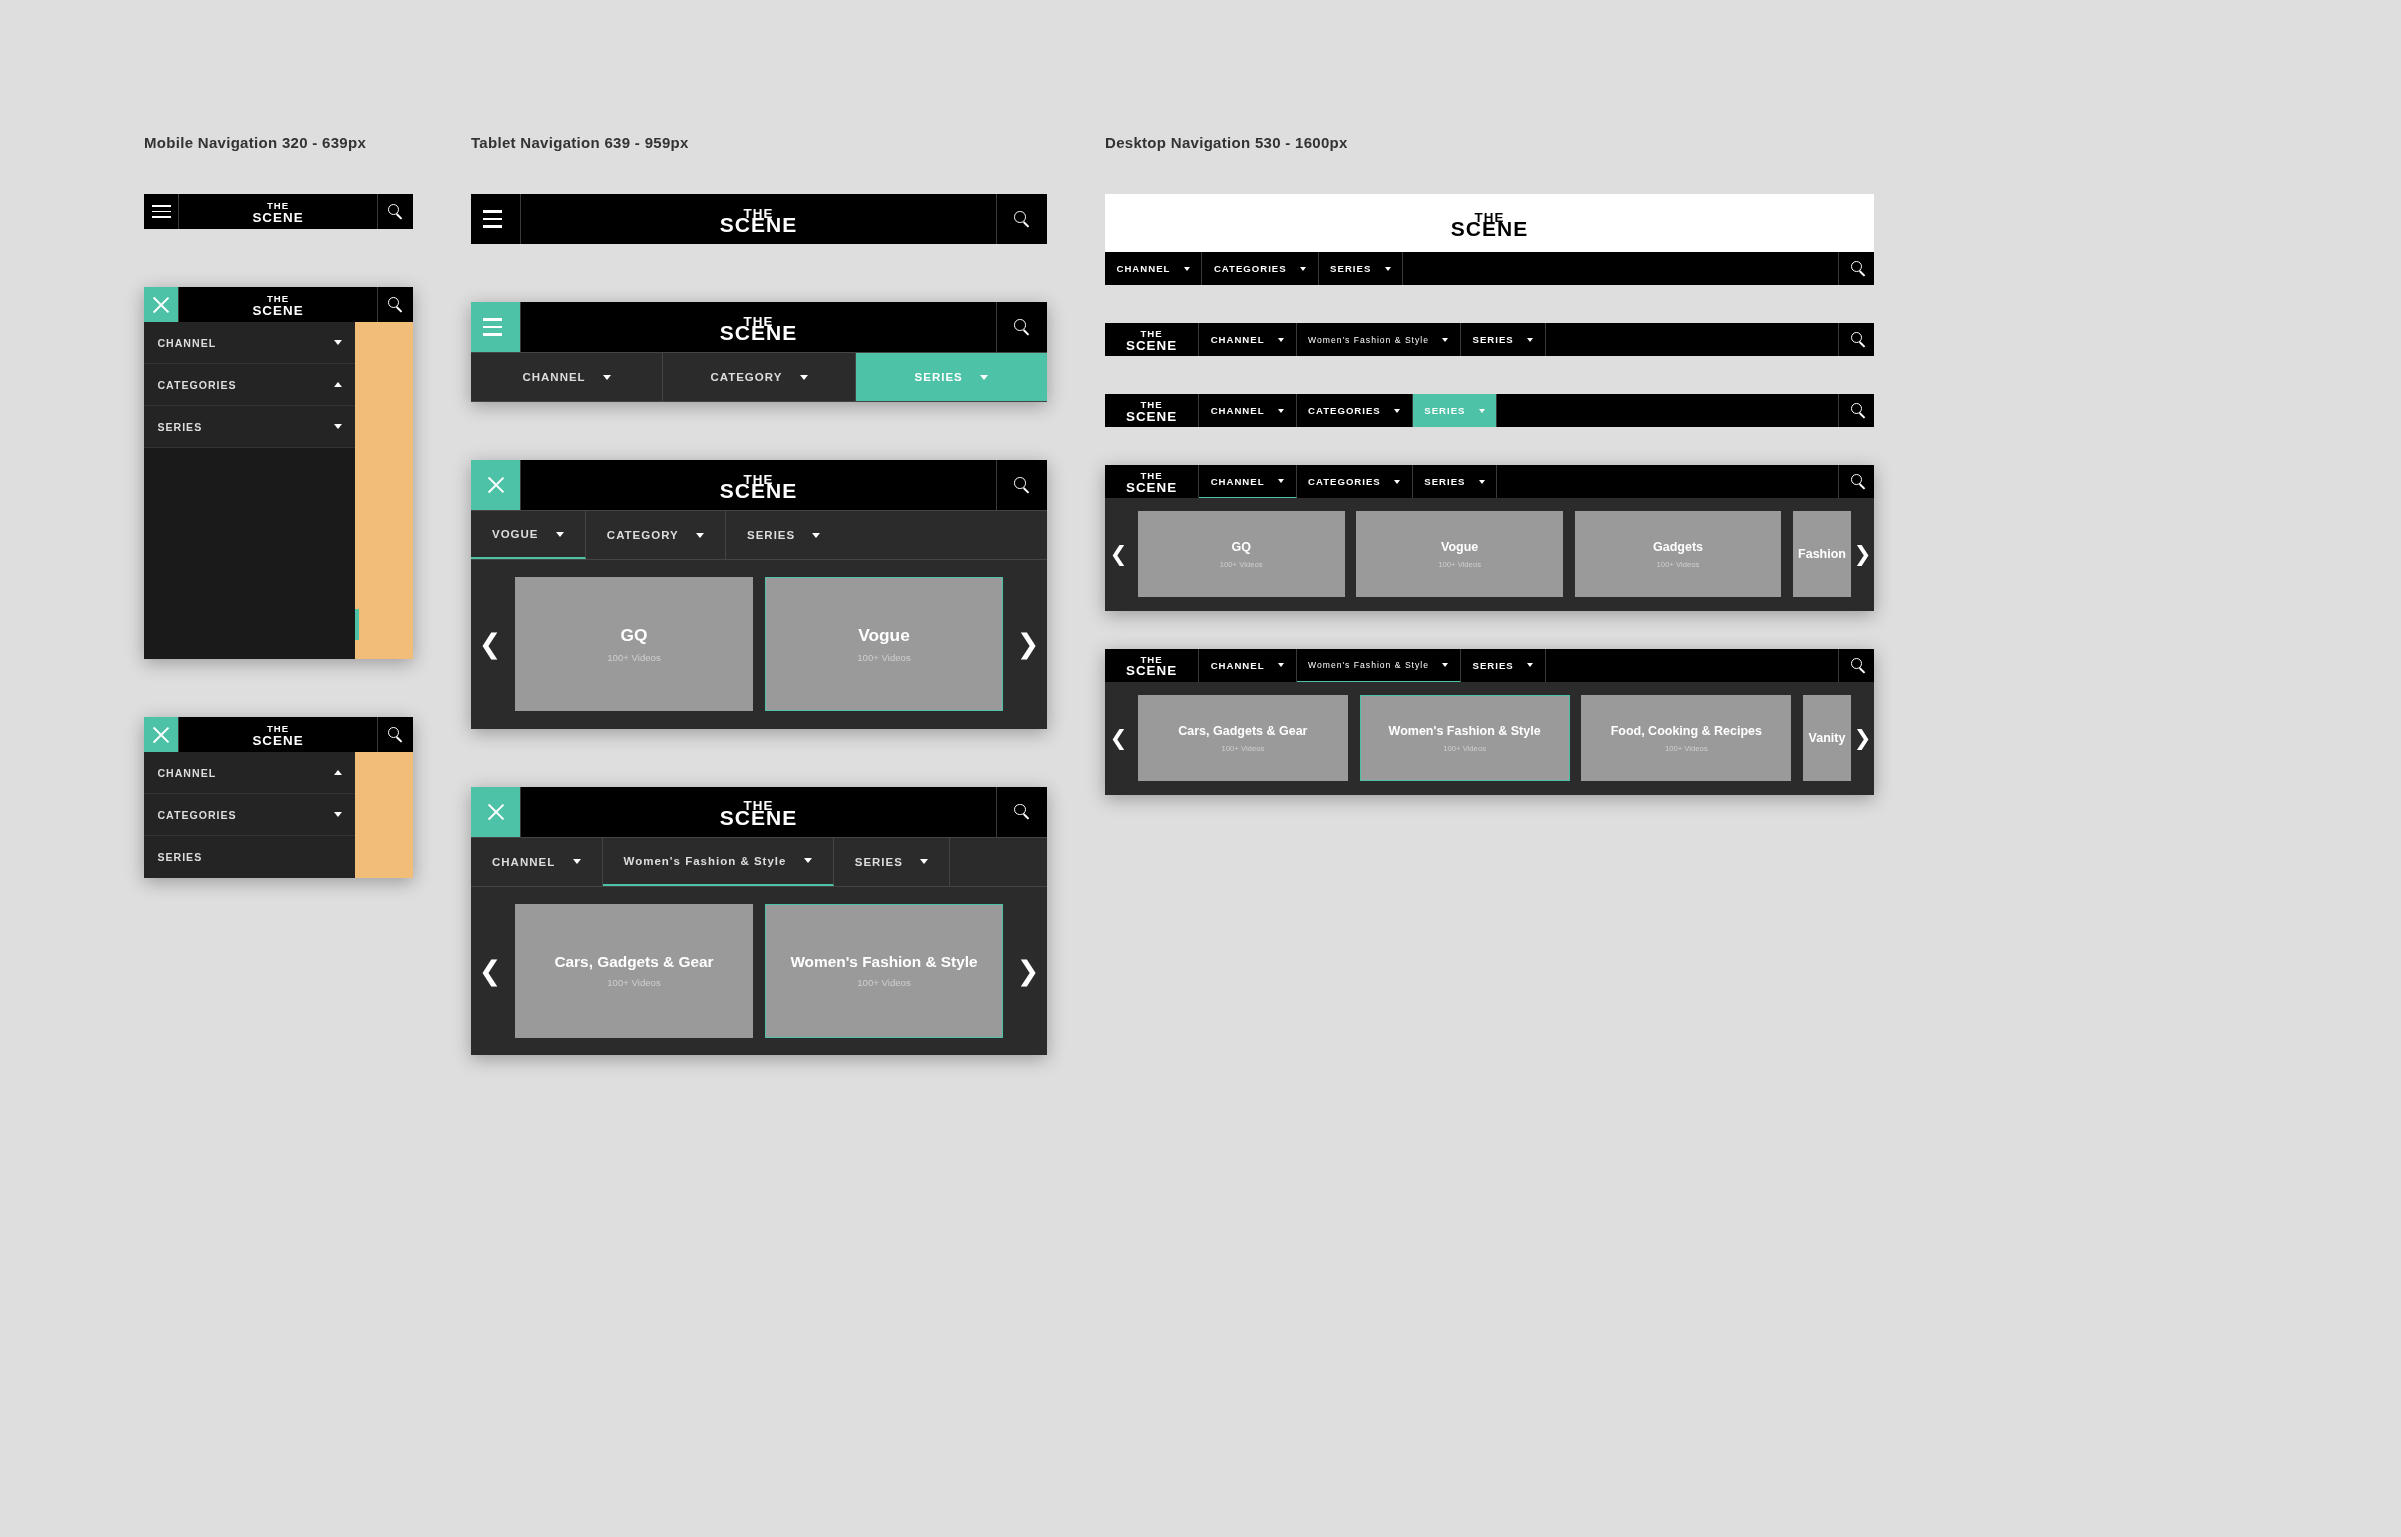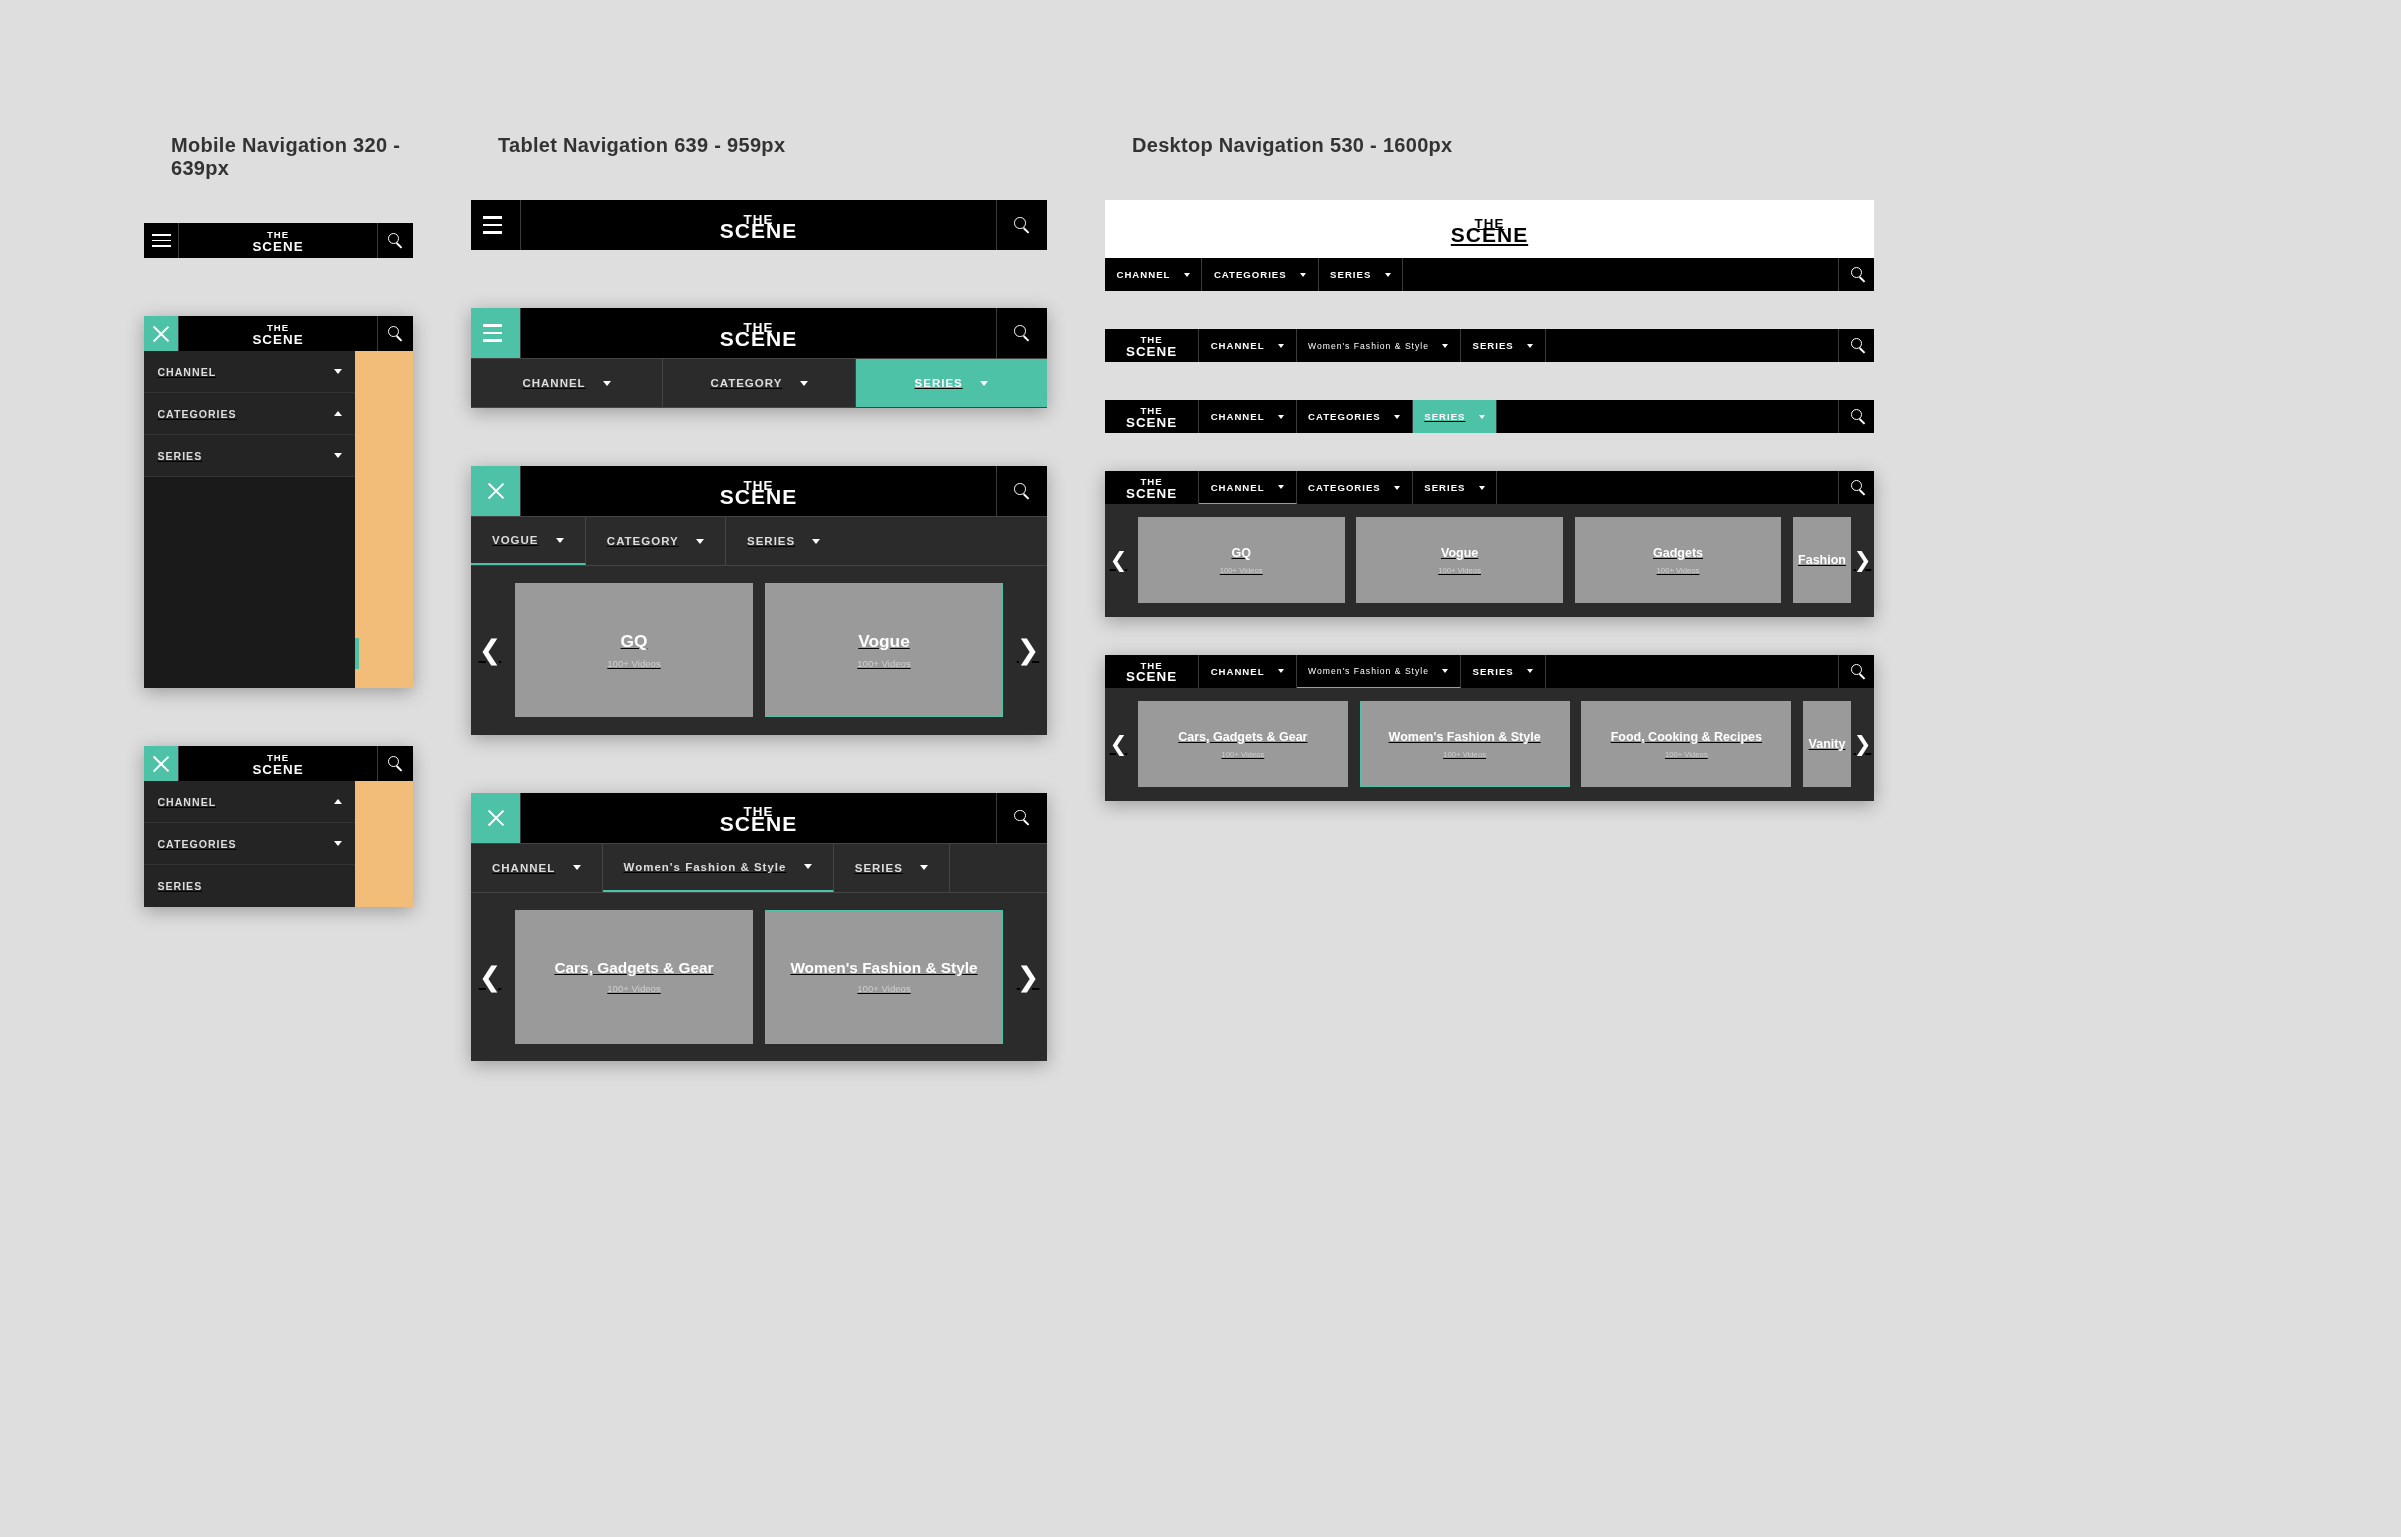--- a/index.html
+++ b/index.html
@@ -17,9 +17,8 @@
   .col-desktop { width: 769px; }
 
   .section-label {
-    font-size: 20px; color: #333; font-weight: 600; letter-spacing: 0.3px;
+    font-size: 15px; color: #333; font-weight: 600; letter-spacing: 0.3px;
     margin-bottom: 43px;
-    margin-left: 27px;
   }
 
   .stack > * { margin-bottom: 58px; text-decoration: underline; }

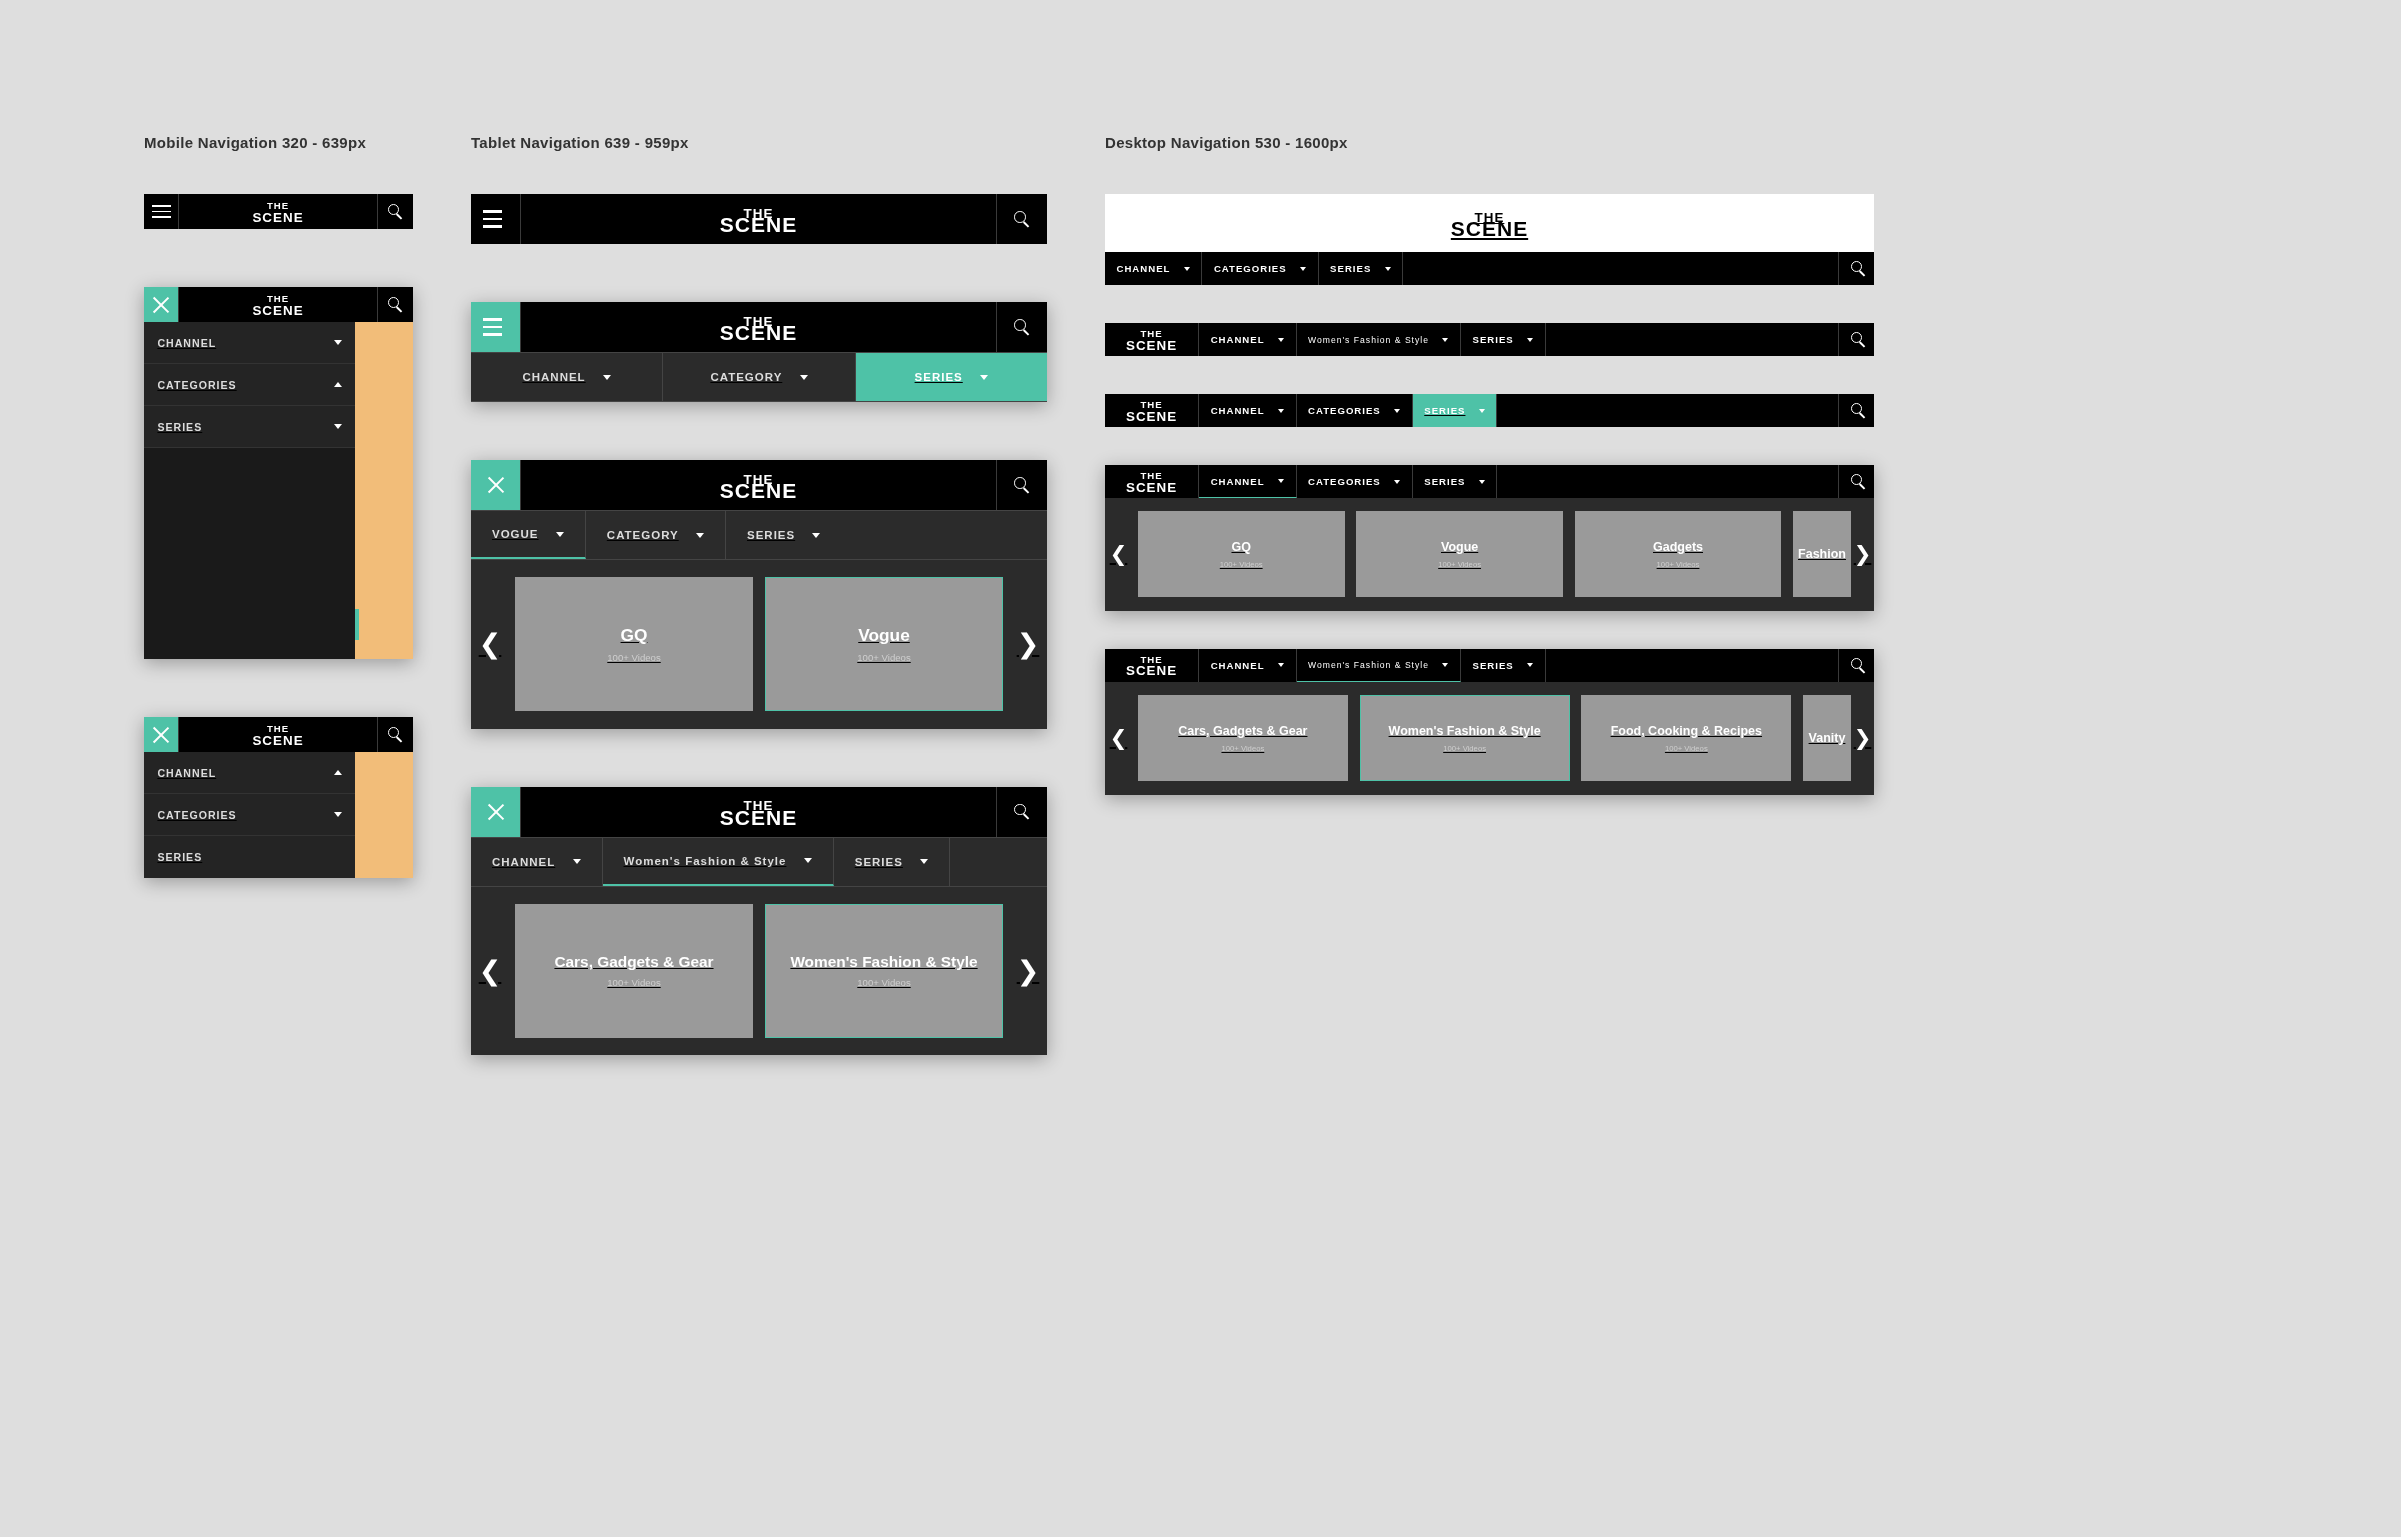--- a/index.html
+++ b/index.html
@@ -21,7 +21,7 @@
     margin-bottom: 43px;
   }
 
-  .stack > * { margin-bottom: 58px; text-decoration: underline; }
+  .stack > * { margin-bottom: 58px; }
   .stack > *:last-child { margin-bottom: 0; }
   .stack-tight > * { margin-bottom: 38px; }
 

